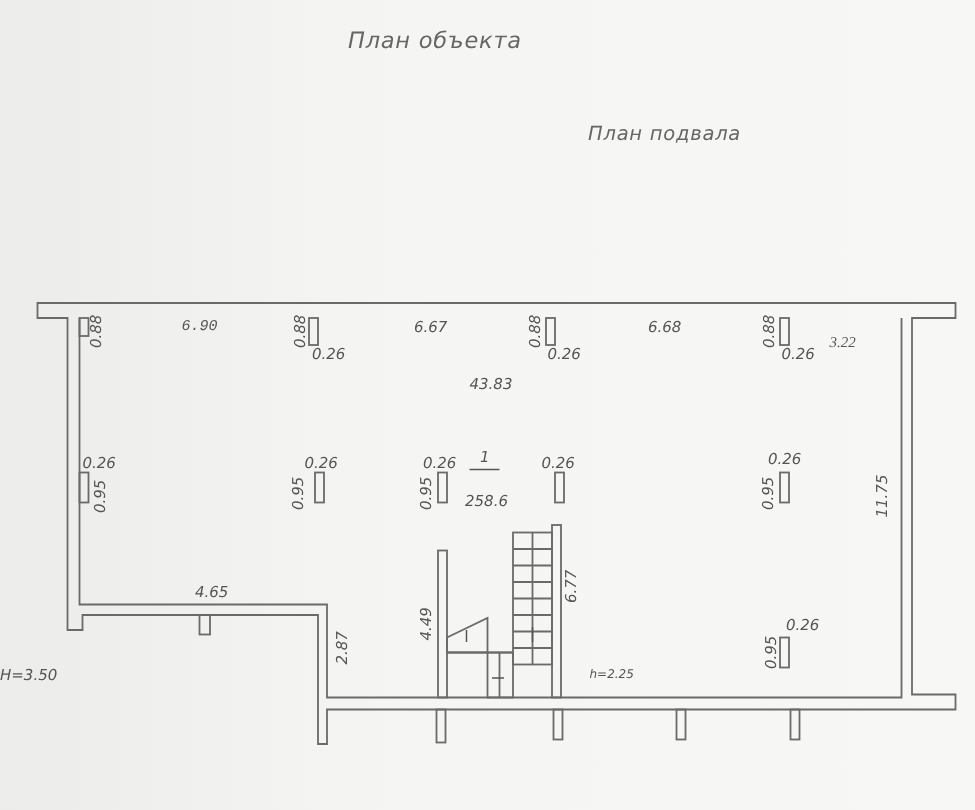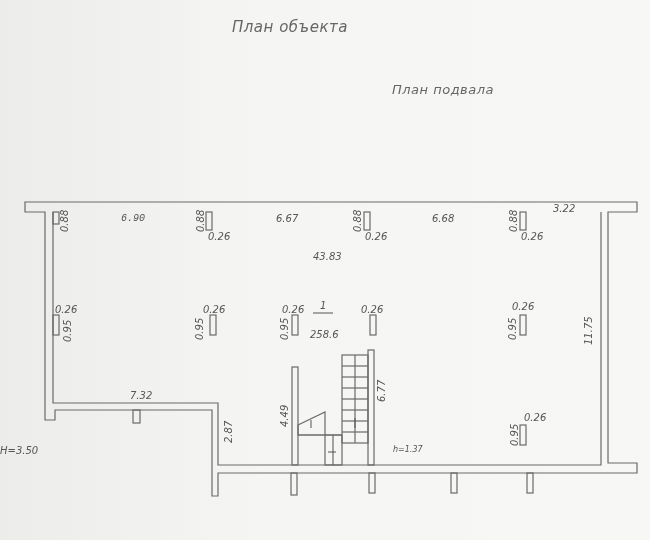--- a/index.html
+++ b/index.html
@@ -75,7 +75,7 @@
 <div class="lbl" style="left:121px;top:214px;font-family:Liberation Mono, monospace;">6.90</div>
 <div class="lbl" style="left:276px;top:214px;">6.67</div>
 <div class="lbl" style="left:432px;top:214px;">6.68</div>
-<div class="lbl" style="left:553px;top:204px;">3.22</div>
+<div class="lbl" style="left:553px;top:224px;font-family:Liberation Serif, serif;">3.22</div>
 
 <div class="lbl rot" style="left:60px;top:232px;">0.88</div>
 <div class="lbl rot" style="left:196px;top:232px;">0.88</div>

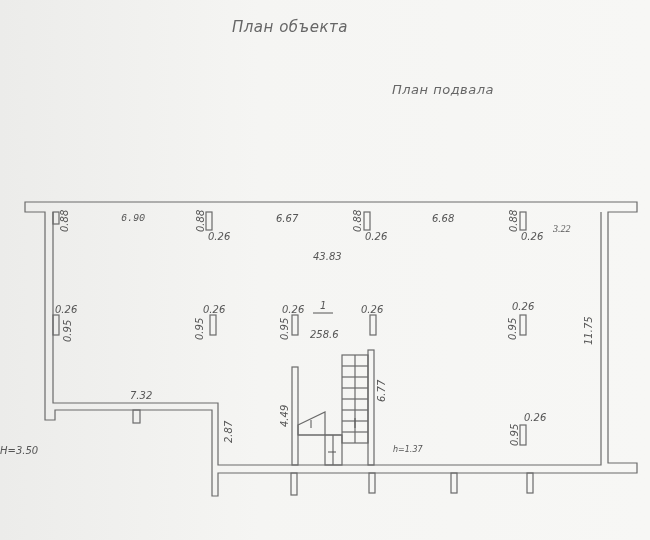--- a/index.html
+++ b/index.html
@@ -105,7 +105,7 @@
 
 <div class="lbl rot" style="left:584px;top:345px;">11.75</div>
 
-<div class="lbl" style="left:130px;top:391px;">7.32</div>
+<div class="lbl" style="left:130px;top:391px;">4.65</div>
 <div class="lbl rot" style="left:224px;top:443px;">2.87</div>
 <div class="lbl" style="left:0px;top:446px;">H=3.50</div>
 

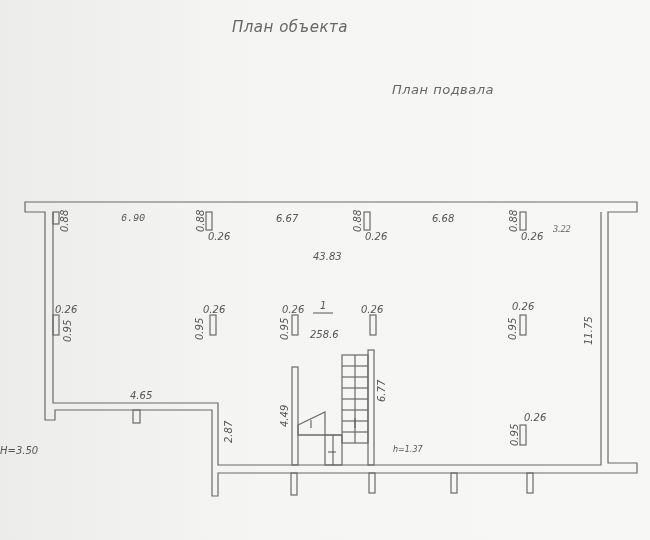--- a/index.html
+++ b/index.html
@@ -112,6 +112,6 @@
 <div class="lbl rot" style="left:280px;top:427px;">4.49</div>
 <div class="lbl rot" style="left:377px;top:402px;">6.77</div>
 
-<div class="lbl" style="left:393px;top:446px;font-size:8px;">h=1.37</div>
+<div class="lbl" style="left:393px;top:446px;font-size:8px;">h=2.25</div>
 
 </body></html>

